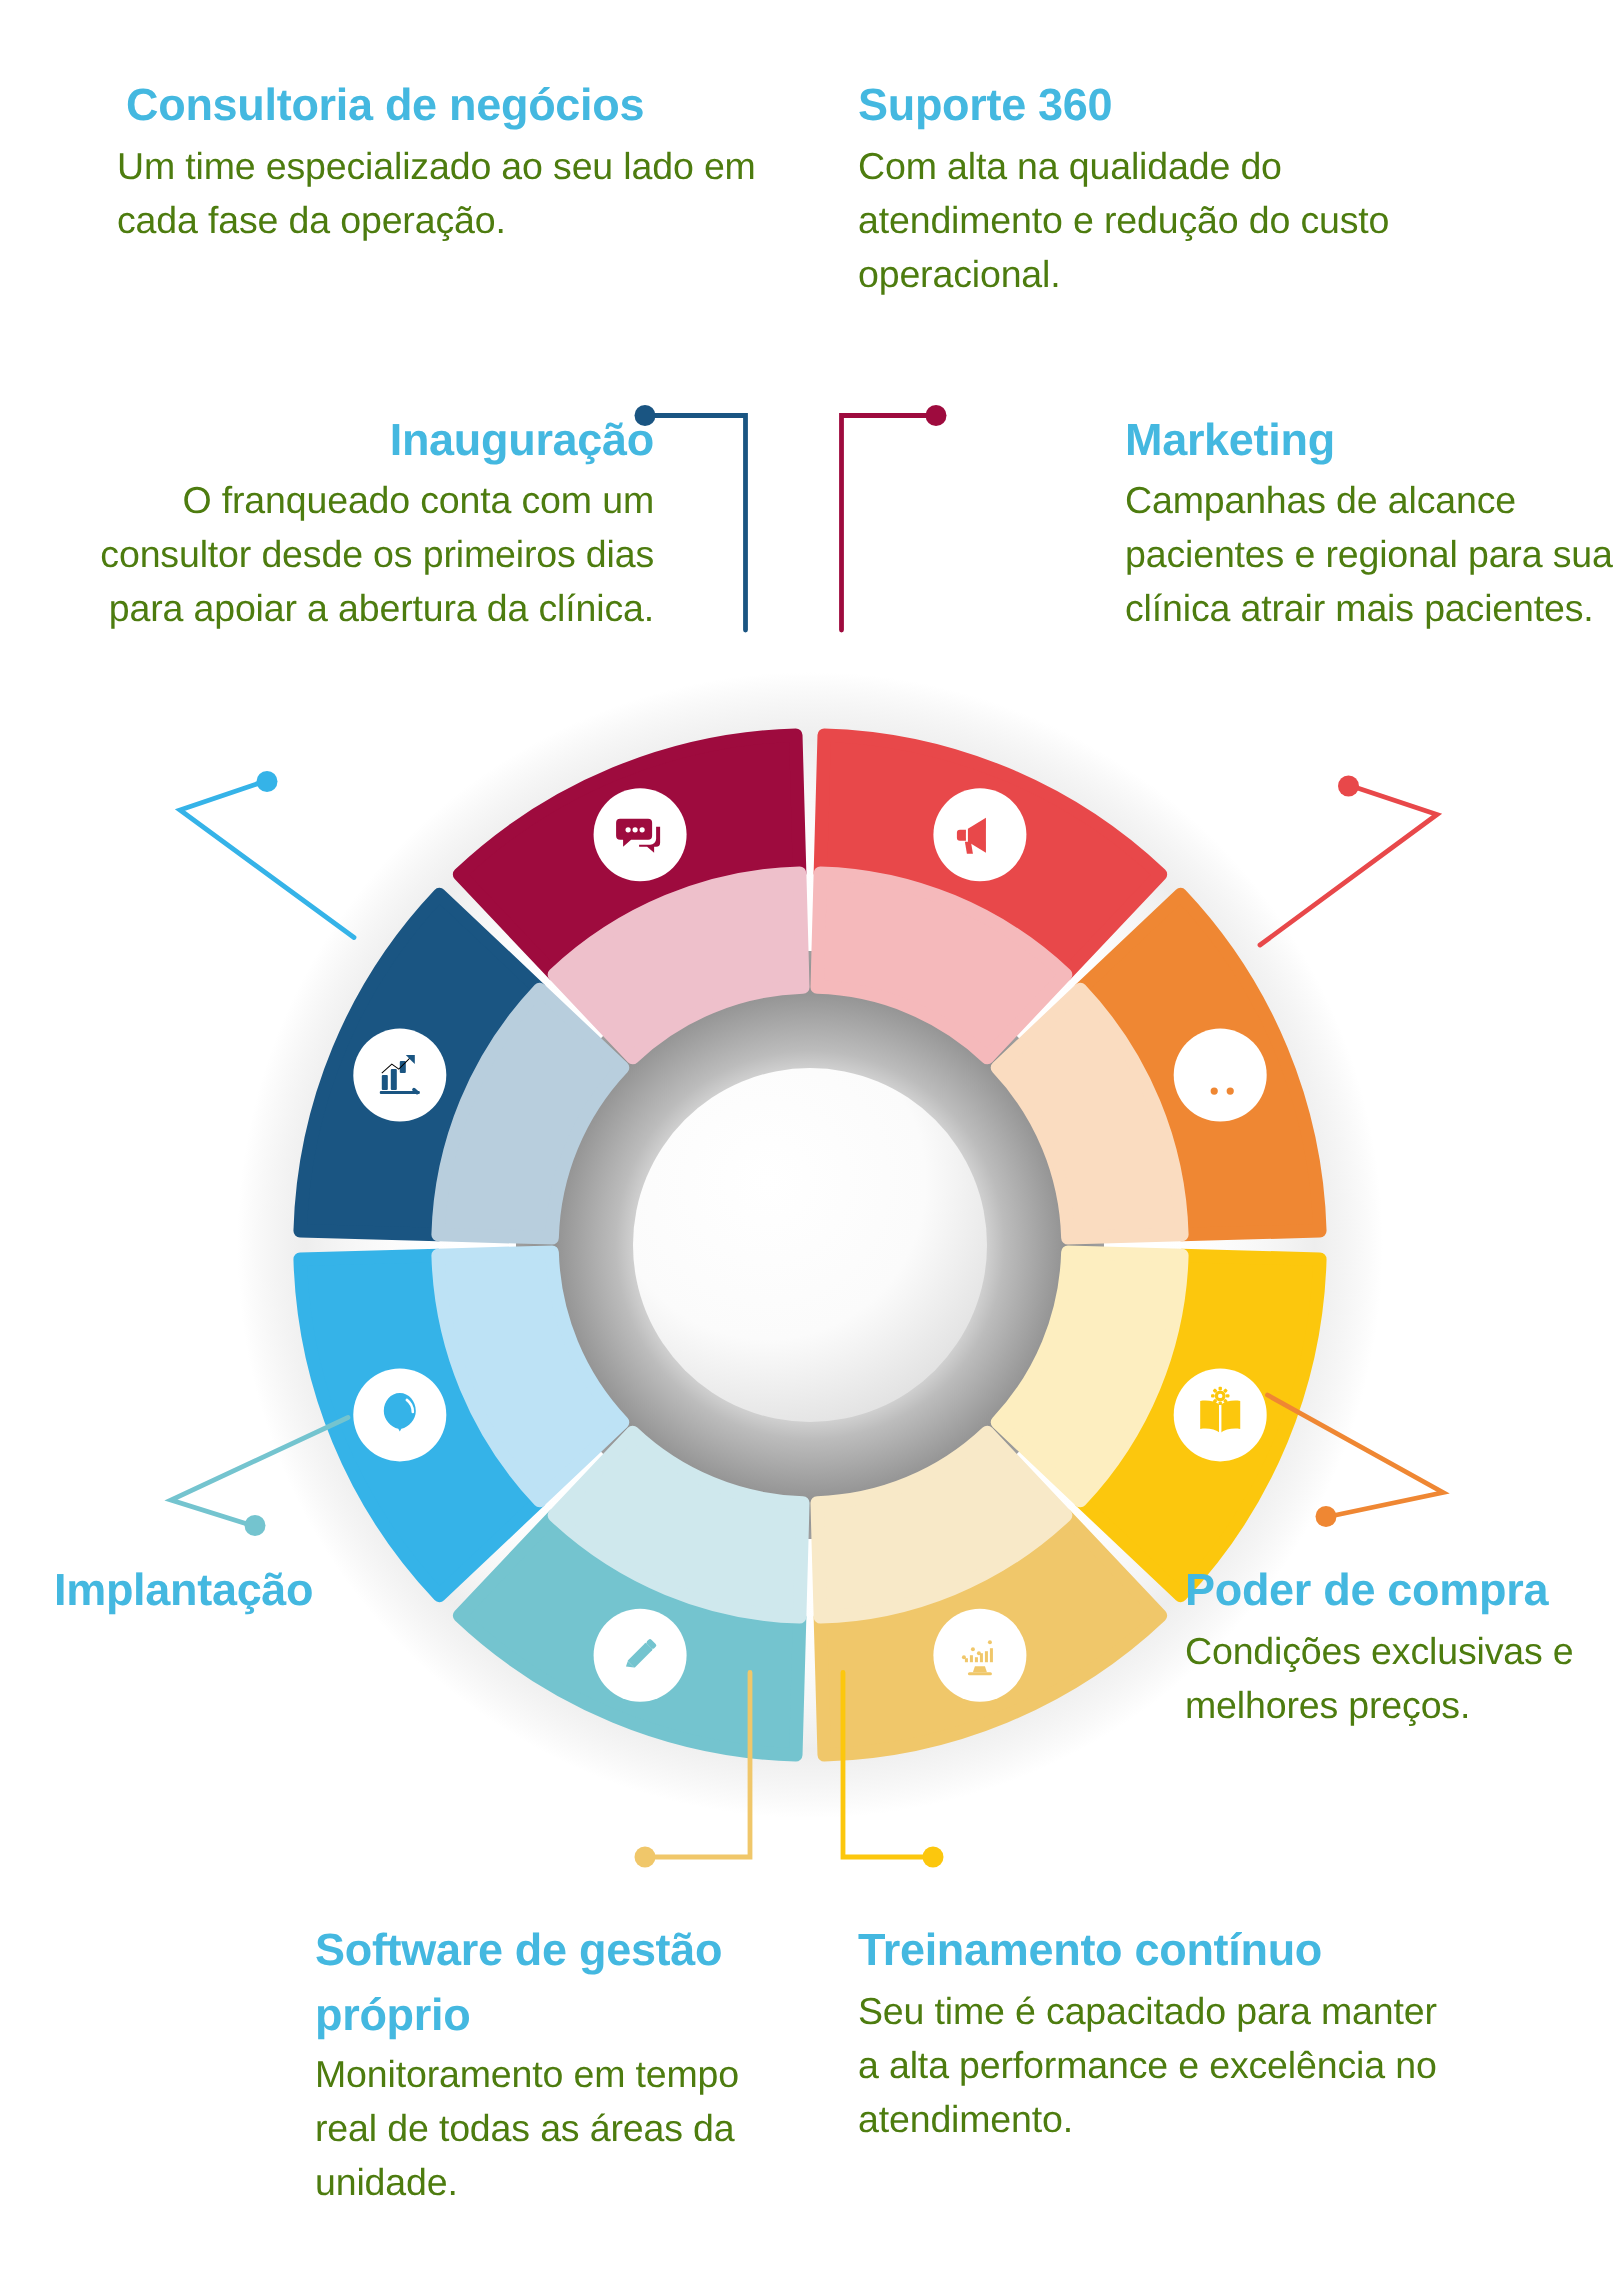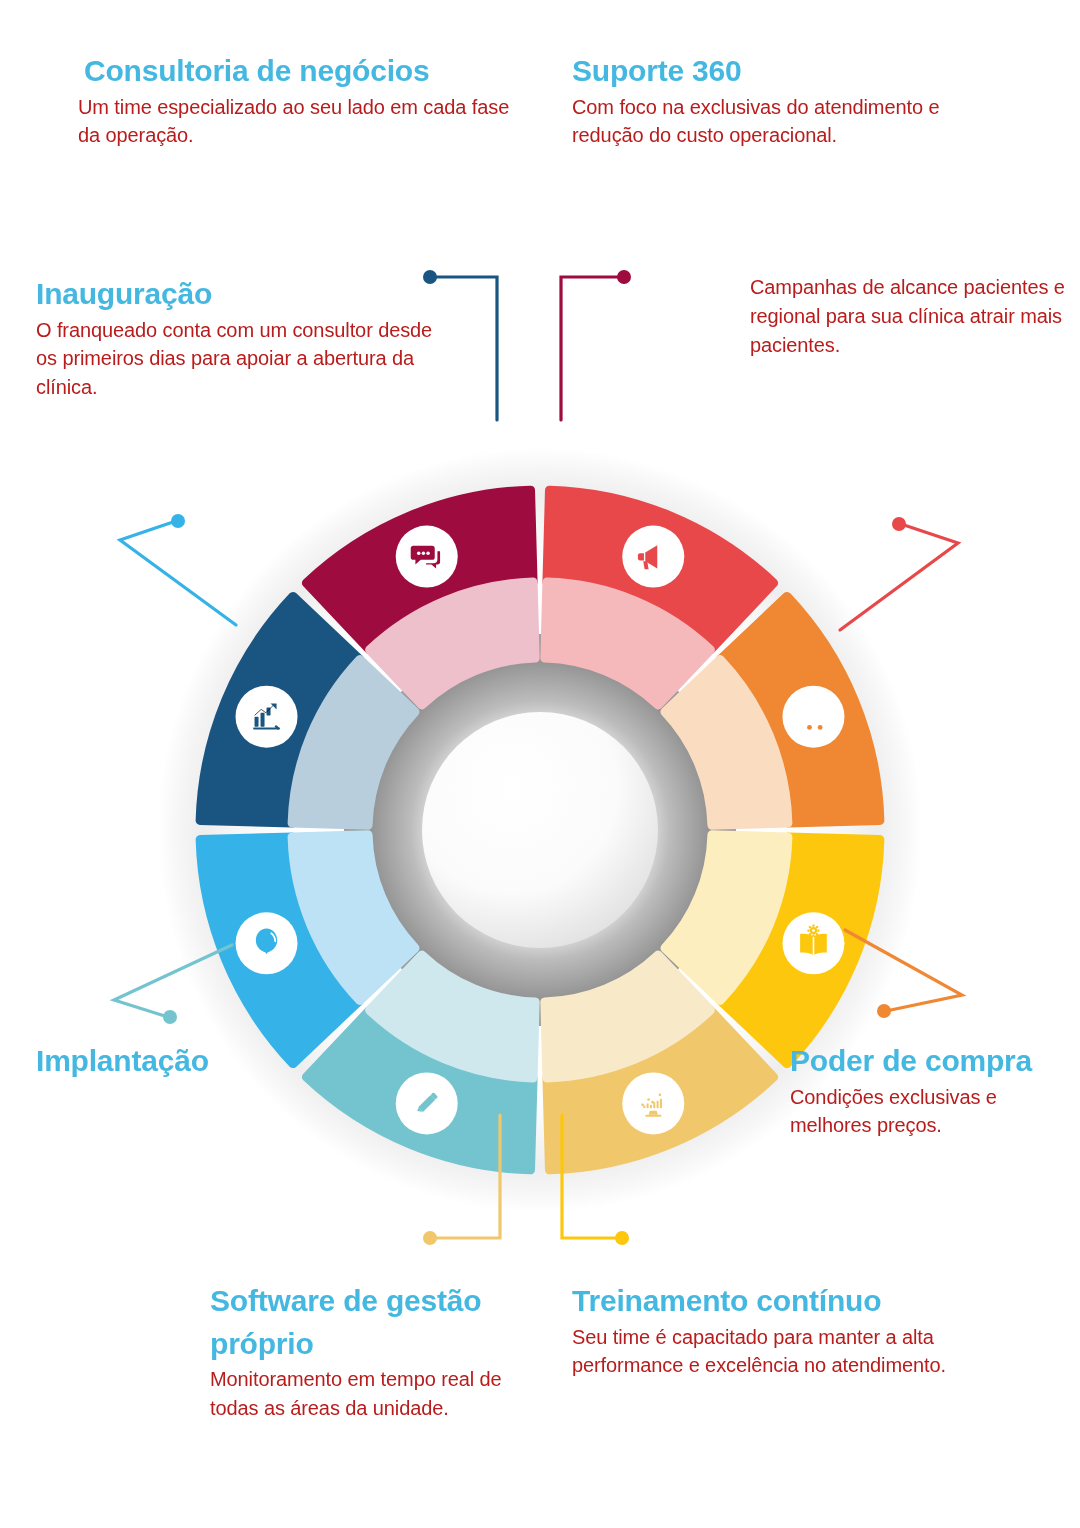--- a/index.html
+++ b/index.html
@@ -27,8 +27,8 @@
     letter-spacing: -0.2px;
   }
   .callout .c-body {
-    color: #b91c1c;
-    font-size: 20px;
+    color: #4d7c0f;
+    font-size: 25px;
     line-height: 1.44;
     letter-spacing: -0.1px;
     white-space: pre-line;

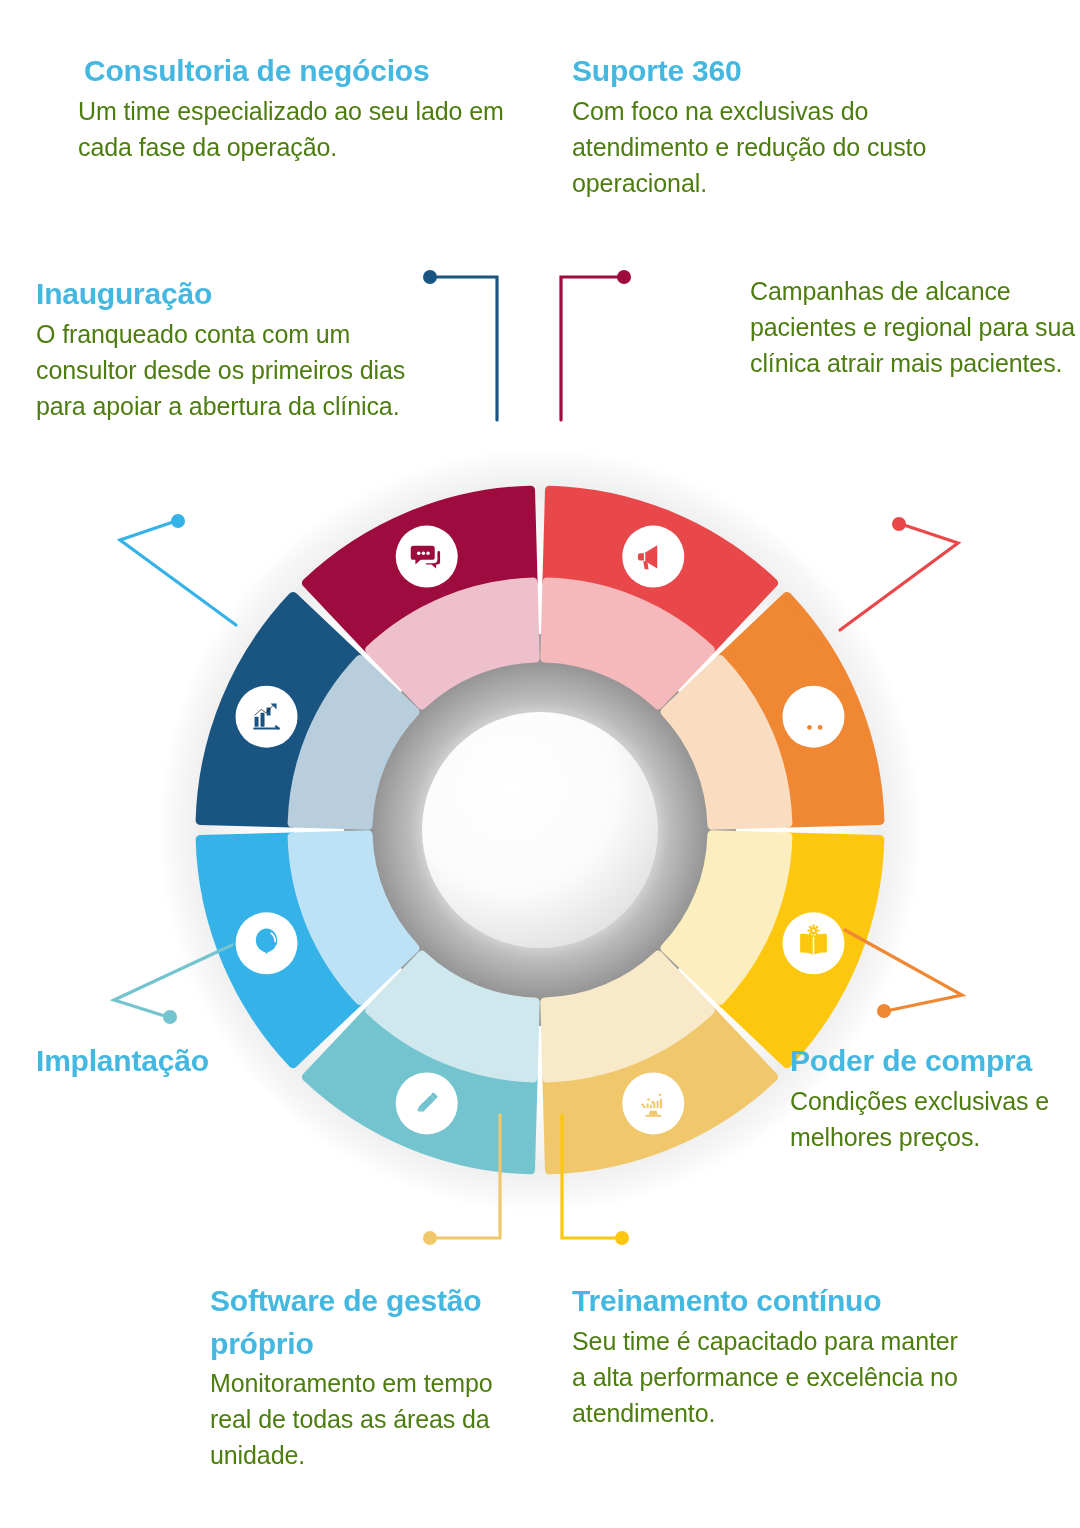--- a/index.html
+++ b/index.html
@@ -287,7 +287,7 @@
 
   <div class="callout" id="cb-suporte">
     <div class="c-title">Suporte 360</div>
-    <div class="c-body">Com foco na exclusivas do atendimento e redução do custo operacional.</div>
+    <div class="c-body">Com alta na qualidade do atendimento e redução do custo operacional.</div>
   </div>
 
   <div class="callout" id="cb-inauguracao">

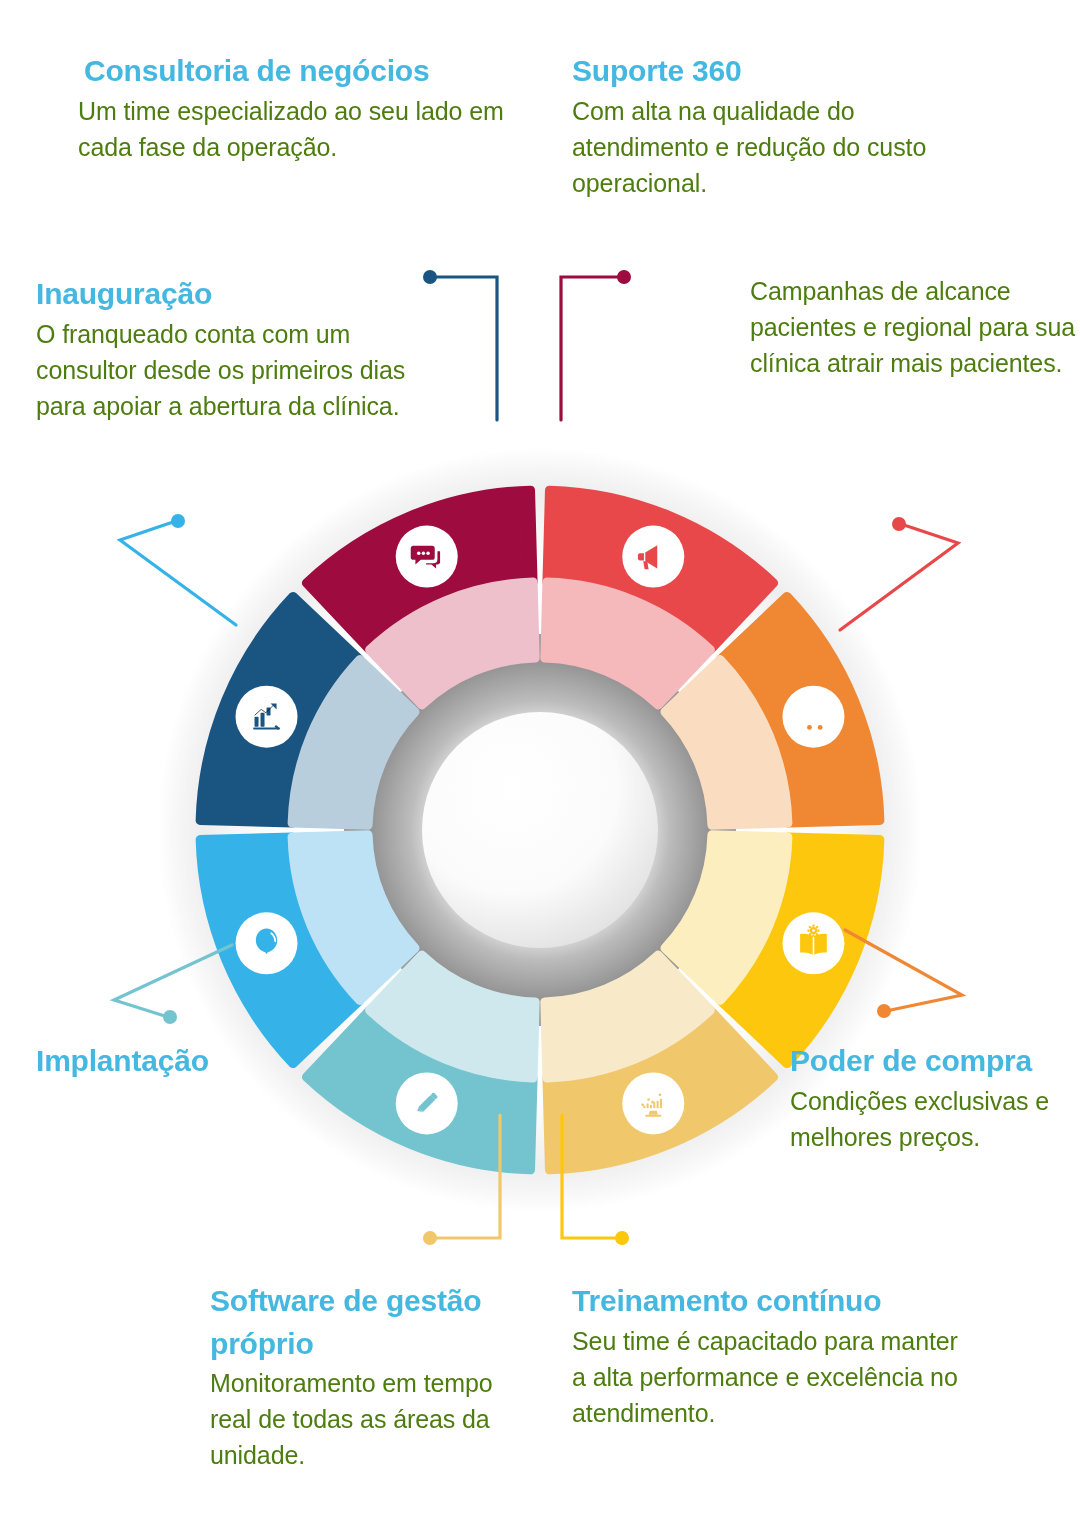--- a/index.html
+++ b/index.html
@@ -41,7 +41,7 @@
 
   #cb-suporte     { left: 572px; top: 50px;  width: 400px; }
 
-  #cb-inauguracao { left: 36px;  top: 273px; width: 400px; }
+  #cb-inauguracao { left: 36px;  top: 273px; width: 400px; text-align: right; }
   #cb-marketing   { left: 750px; top: 273px; width: 330px; }
 
   #cb-implantacao { left: 36px;  top: 1040px; width: 400px; }

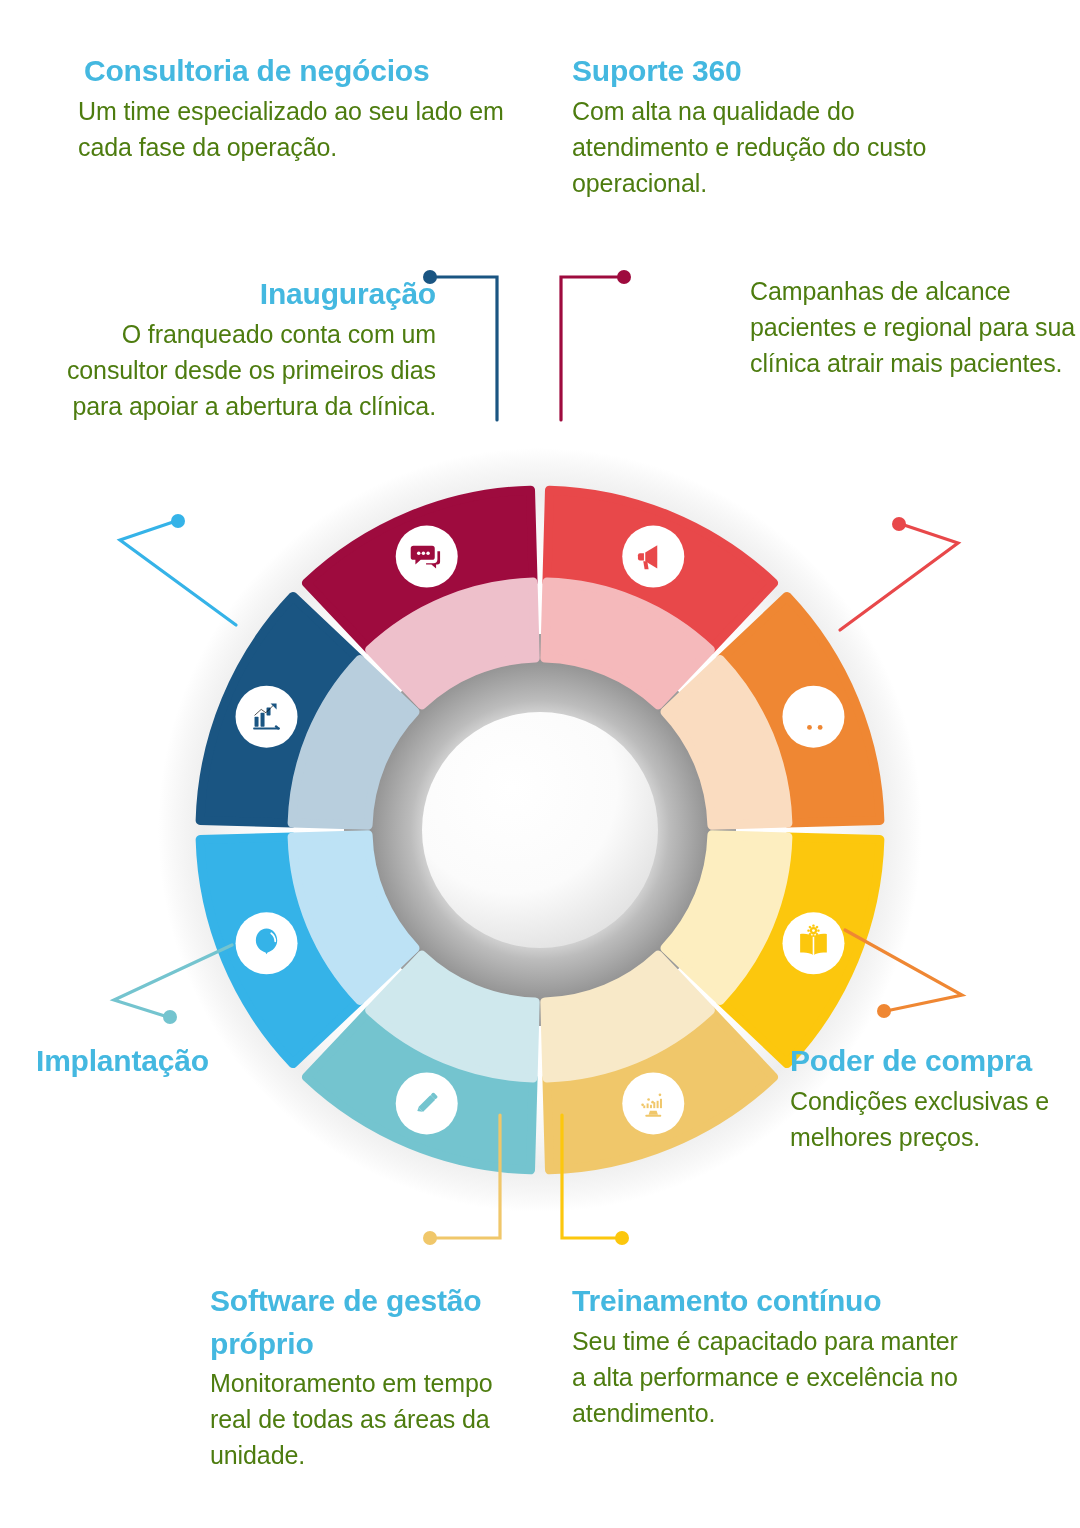--- a/index.html
+++ b/index.html
@@ -296,6 +296,7 @@
   </div>
 
   <div class="callout" id="cb-marketing">
+    <div class="c-title">Marketing</div>
     <div class="c-body">Campanhas de alcance pacientes e regional para sua clínica atrair mais pacientes.</div>
   </div>
 

